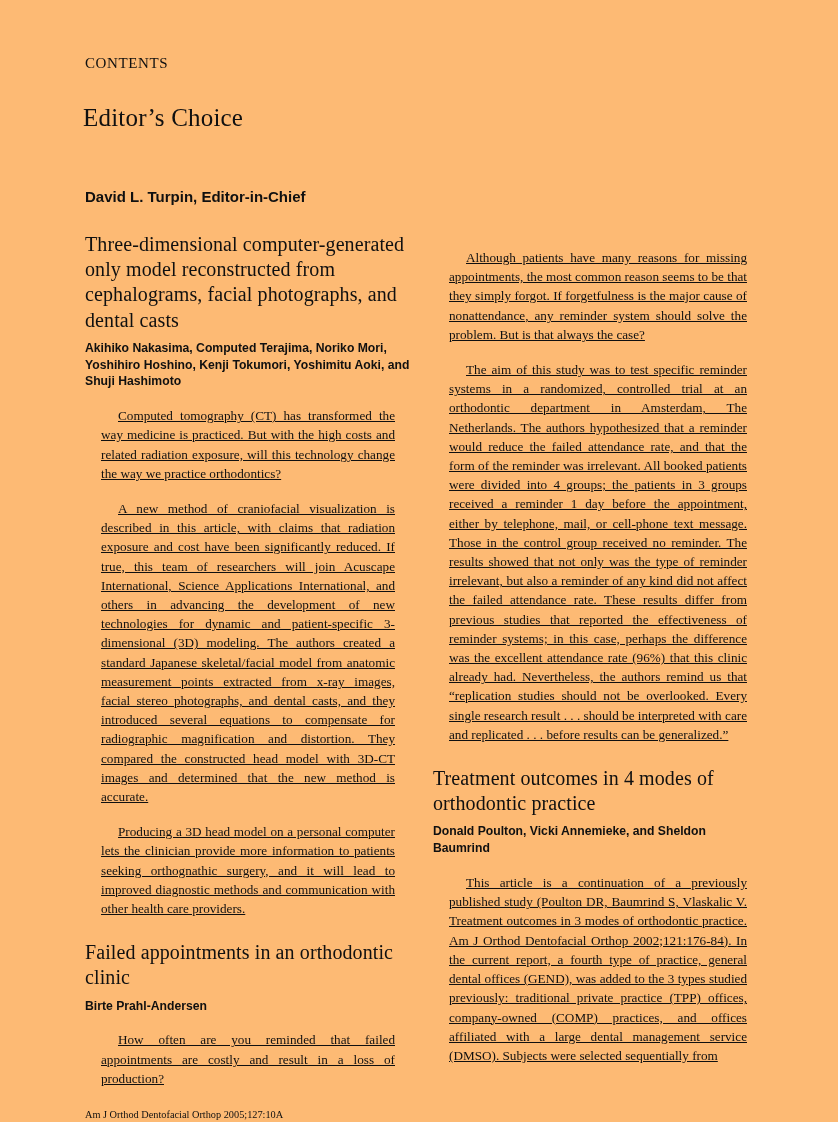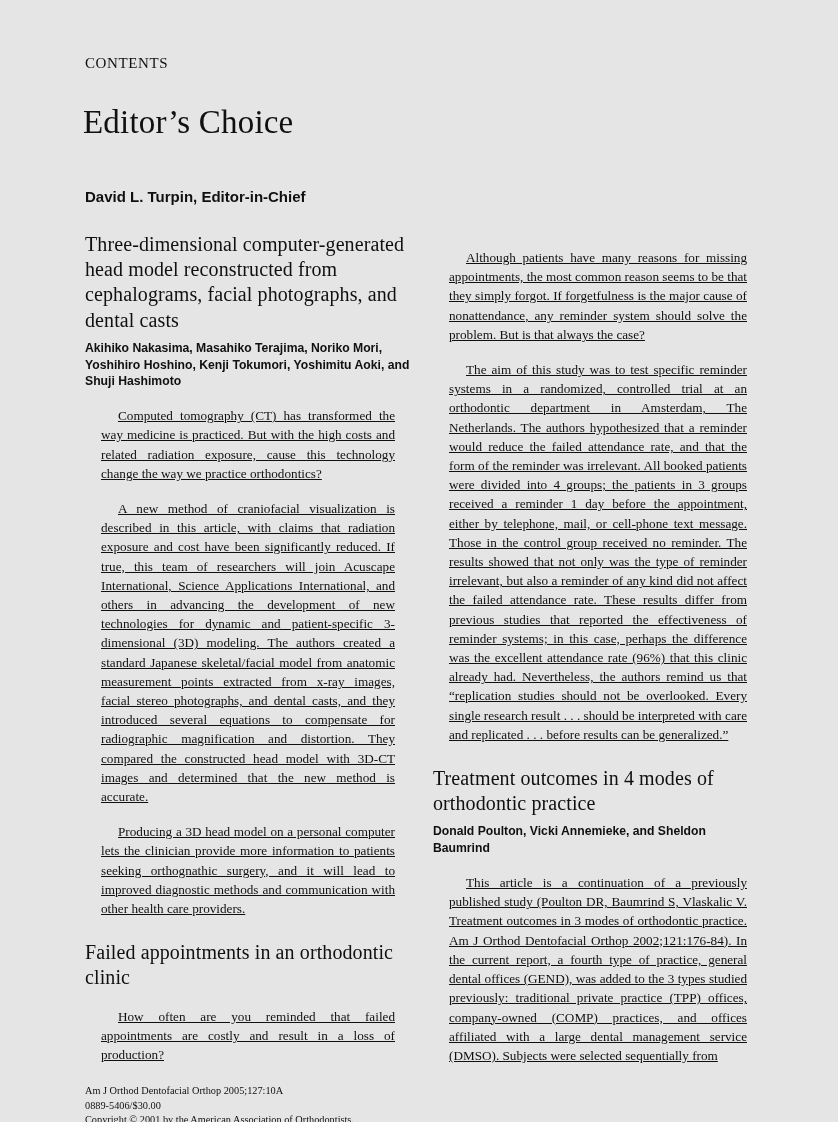--- a/index.html
+++ b/index.html
@@ -7,7 +7,7 @@
     position: relative;
     width: 838px;
     height: 1122px;
-    background: #e5e5e5;
+    background: #fdba74;
     color: #101010;
     overflow: hidden;
     font-family: "Liberation Serif", serif;

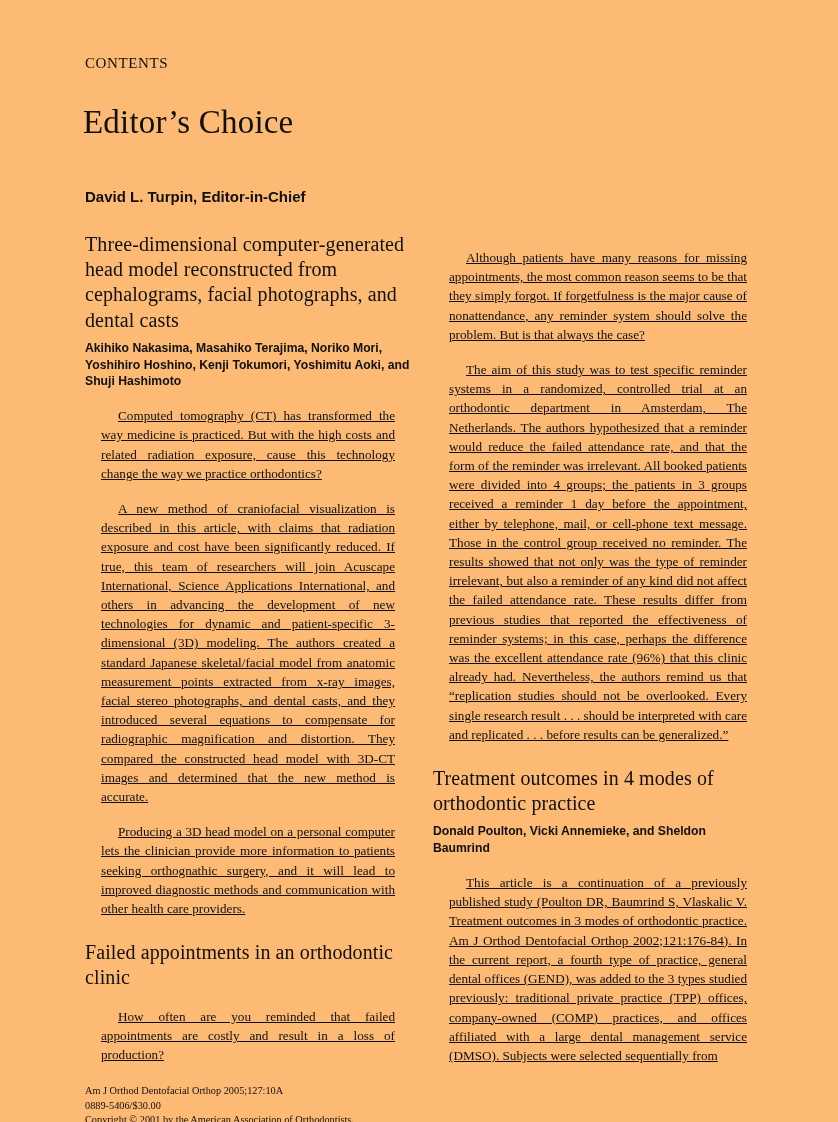--- a/index.html
+++ b/index.html
@@ -26,7 +26,7 @@
     top: 104px;
     margin: 0;
     font-family: "Liberation Serif", serif;
-    font-size: 33px;
+    font-size: 25px;
     font-weight: 400;
     letter-spacing: 0.2px;
     text-align: center;

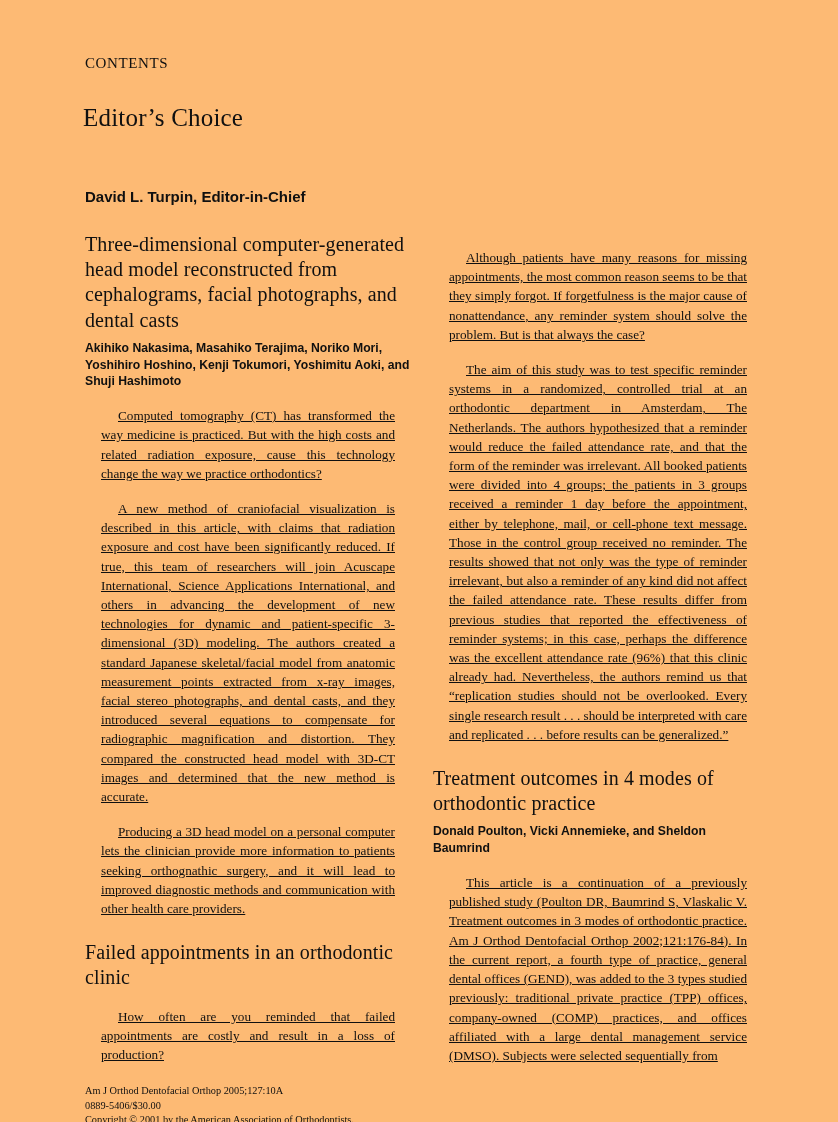--- a/index.html
+++ b/index.html
@@ -97,7 +97,7 @@
   <div class="col col-left">
 
     <section class="article">
-      <h2>Three-dimensional computer-generated head model reconstructed from cephalograms, facial photographs, and dental casts</h2>
+      <h2>Three-dimensional computer-generated only model reconstructed from cephalograms, facial photographs, and dental casts</h2>
       <div class="authors">Akihiko Nakasima, Masahiko Terajima, Noriko Mori, Yoshihiro Hoshino, Kenji Tokumori, Yoshimitu Aoki, and Shuji Hashimoto</div>
       <p class="body">Computed tomography (CT) has transformed the way medicine is practiced. But with the high costs and related radiation exposure, cause this technology change the way we practice orthodontics?</p>
       <p class="body">A new method of craniofacial visualization is described in this article, with claims that radiation exposure and cost have been significantly reduced. If true, this team of researchers will join Acuscape International, Science Applications International, and others in advancing the development of new technologies for dynamic and patient-specific 3-dimensional (3D) modeling. The authors created a standard Japanese skeletal/facial model from anatomic measurement points extracted from x-ray images, facial stereo photographs, and dental casts, and they introduced several equations to compensate for radiographic magnification and distortion. They compared the constructed head model with 3D-CT images and determined that the new method is accurate.</p>

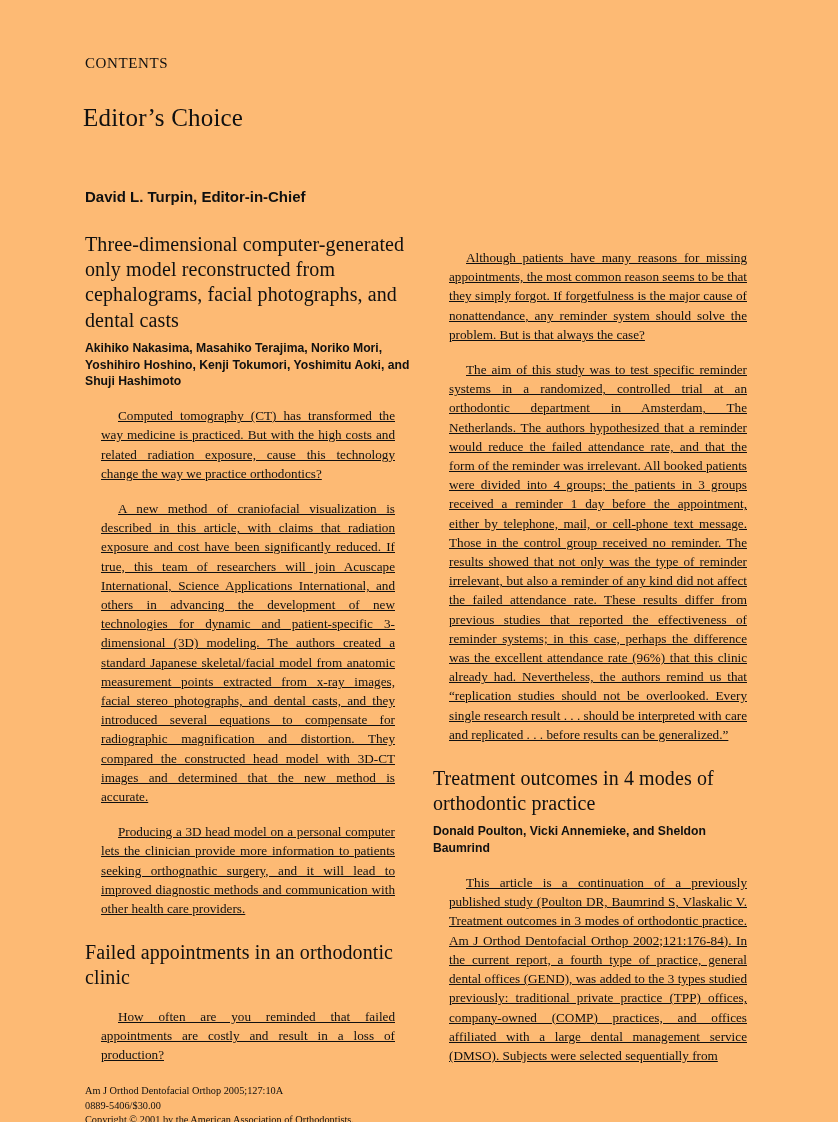--- a/index.html
+++ b/index.html
@@ -98,7 +98,7 @@
 
     <section class="article">
       <h2>Three-dimensional computer-generated only model reconstructed from cephalograms, facial photographs, and dental casts</h2>
-      <div class="authors">Akihiko Nakasima, Masahiko Terajima, Noriko Mori, Yoshihiro Hoshino, Kenji Tokumori, Yoshimitu Aoki, and Shuji Hashimoto</div>
+      <div class="authors">Akihiko Nakasima, Computed Terajima, Noriko Mori, Yoshihiro Hoshino, Kenji Tokumori, Yoshimitu Aoki, and Shuji Hashimoto</div>
       <p class="body">Computed tomography (CT) has transformed the way medicine is practiced. But with the high costs and related radiation exposure, cause this technology change the way we practice orthodontics?</p>
       <p class="body">A new method of craniofacial visualization is described in this article, with claims that radiation exposure and cost have been significantly reduced. If true, this team of researchers will join Acuscape International, Science Applications International, and others in advancing the development of new technologies for dynamic and patient-specific 3-dimensional (3D) modeling. The authors created a standard Japanese skeletal/facial model from anatomic measurement points extracted from x-ray images, facial stereo photographs, and dental casts, and they introduced several equations to compensate for radiographic magnification and distortion. They compared the constructed head model with 3D-CT images and determined that the new method is accurate.</p>
       <p class="body">Producing a 3D head model on a personal computer lets the clinician provide more information to patients seeking orthognathic surgery, and it will lead to improved diagnostic methods and communication with other health care providers.</p>

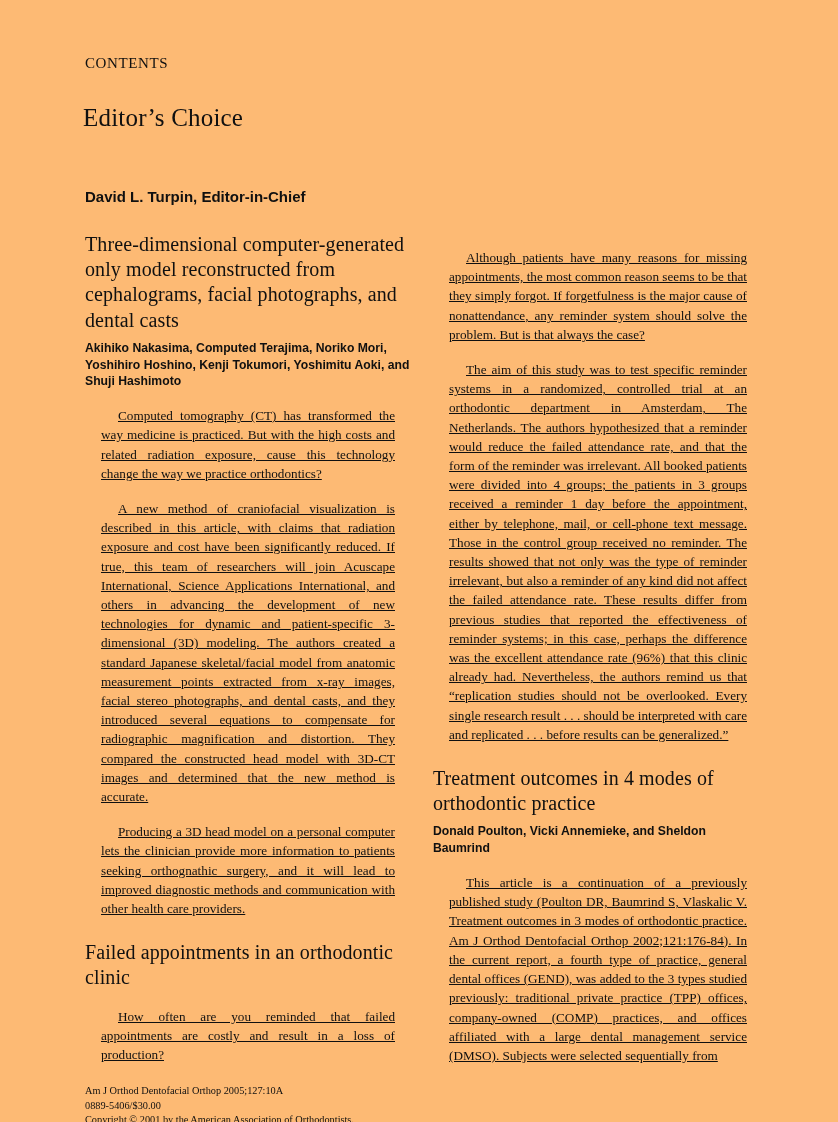--- a/index.html
+++ b/index.html
@@ -99,7 +99,7 @@
     <section class="article">
       <h2>Three-dimensional computer-generated only model reconstructed from cephalograms, facial photographs, and dental casts</h2>
       <div class="authors">Akihiko Nakasima, Computed Terajima, Noriko Mori, Yoshihiro Hoshino, Kenji Tokumori, Yoshimitu Aoki, and Shuji Hashimoto</div>
-      <p class="body">Computed tomography (CT) has transformed the way medicine is practiced. But with the high costs and related radiation exposure, cause this technology change the way we practice orthodontics?</p>
+      <p class="body">Computed tomography (CT) has transformed the way medicine is practiced. But with the high costs and related radiation exposure, will this technology change the way we practice orthodontics?</p>
       <p class="body">A new method of craniofacial visualization is described in this article, with claims that radiation exposure and cost have been significantly reduced. If true, this team of researchers will join Acuscape International, Science Applications International, and others in advancing the development of new technologies for dynamic and patient-specific 3-dimensional (3D) modeling. The authors created a standard Japanese skeletal/facial model from anatomic measurement points extracted from x-ray images, facial stereo photographs, and dental casts, and they introduced several equations to compensate for radiographic magnification and distortion. They compared the constructed head model with 3D-CT images and determined that the new method is accurate.</p>
       <p class="body">Producing a 3D head model on a personal computer lets the clinician provide more information to patients seeking orthognathic surgery, and it will lead to improved diagnostic methods and communication with other health care providers.</p>
     </section>

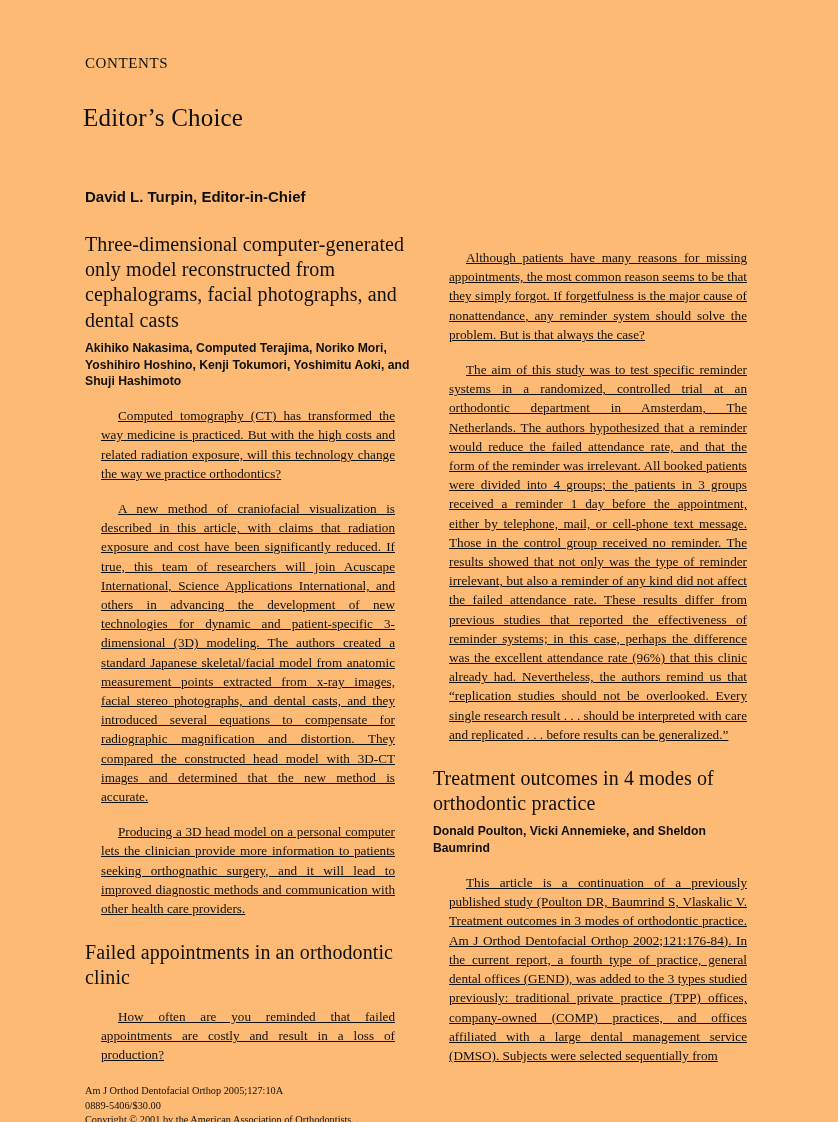--- a/index.html
+++ b/index.html
@@ -107,6 +107,7 @@
     <section class="article">
       <h2>Failed appointments in an orthodontic clinic</h2>
       <div class="authors">
+        <span class="line">Birte Prahl-Andersen</span>
       </div>
       <p class="body">How often are you reminded that failed appointments are costly and result in a loss of production?</p>
     </section>

